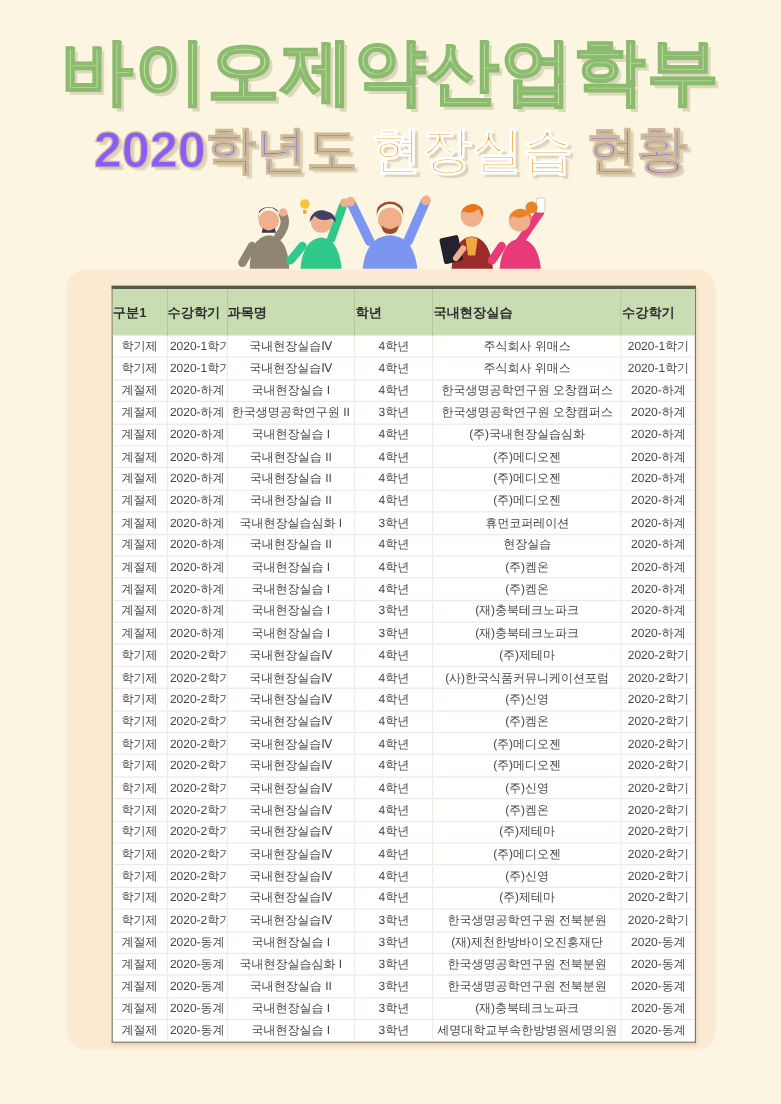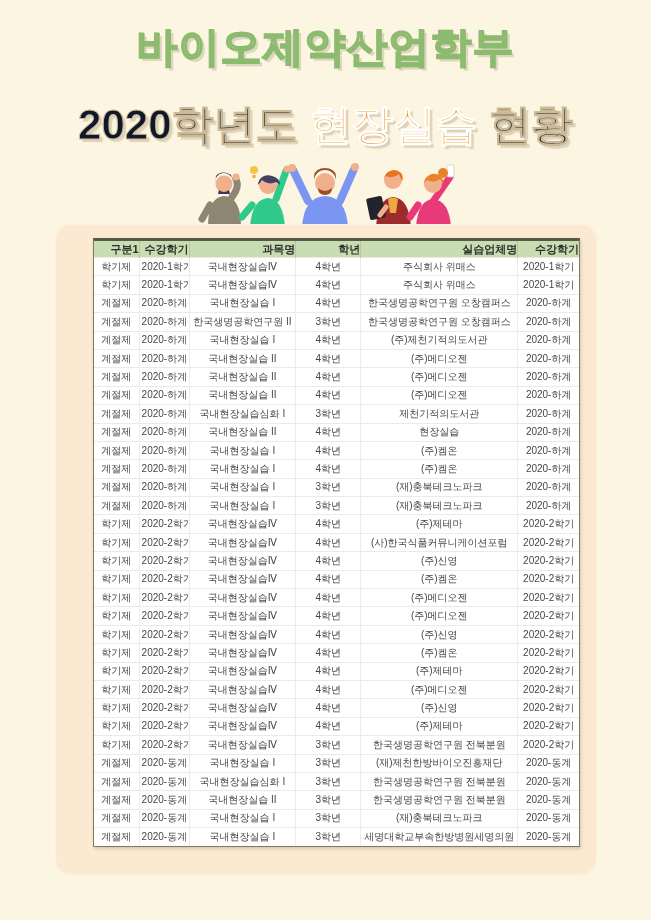--- a/index.html
+++ b/index.html
@@ -11,7 +11,7 @@
   
   .main-title{
     position:absolute;top:20px;left:0;right:0;text-align:center;
-    font-size:41px;font-weight:800;letter-spacing:1px;
+    font-size:60px;font-weight:800;letter-spacing:1px;
     color:#bce0a0;
     -webkit-text-stroke:1.5px #8cba6e;
     text-shadow:3px 3px 0 rgba(150,145,105,0.30);

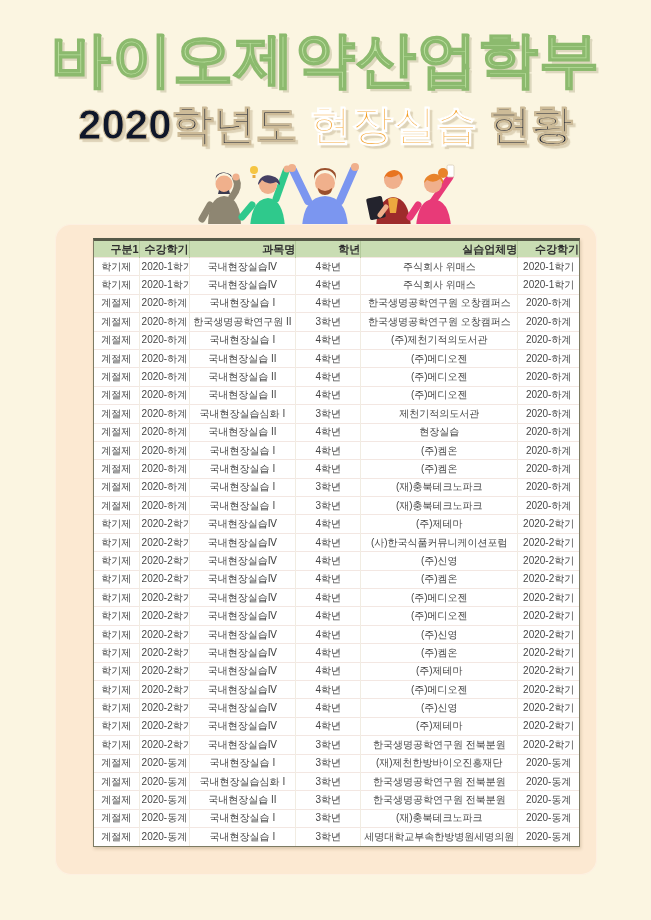--- a/index.html
+++ b/index.html
@@ -22,7 +22,7 @@
     font-size:42px;font-weight:800;letter-spacing:0px;white-space:nowrap;
   }
   .subtitle .white-part{
-    color:#0f172a;
+    color:#8b5cf6;
     -webkit-text-stroke:1px #cdbb98;
     text-shadow:3px 3px 1px rgba(170,150,110,0.35);
   }

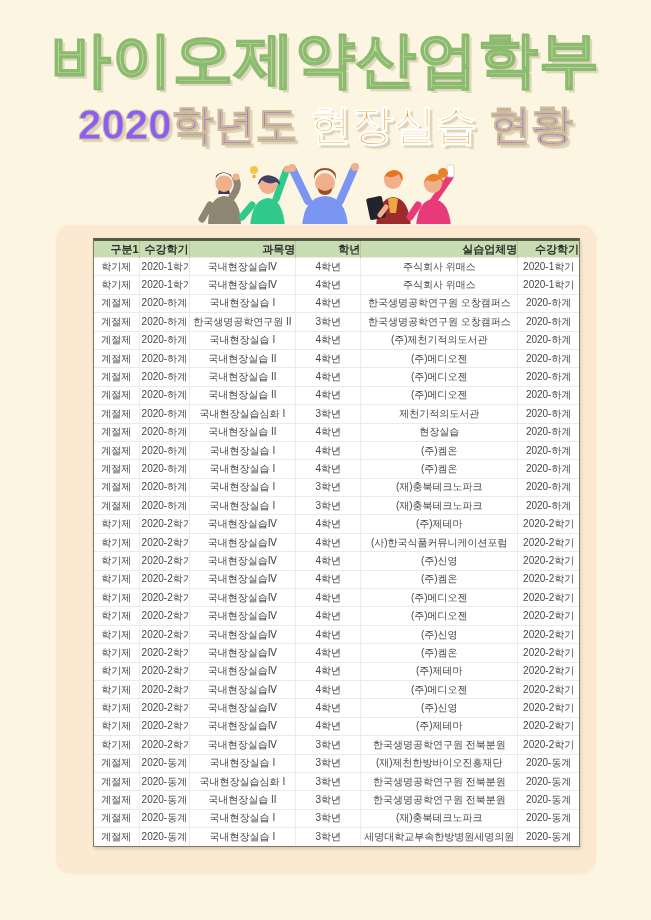--- a/index.html
+++ b/index.html
@@ -54,10 +54,10 @@
   col.c1{width:9.3%}col.c2{width:10.3%}col.c3{width:22%}
   col.c4{width:13.4%}col.c5{width:32.4%}col.c6{width:12.6%}
   thead th{
-    height:16px;background:#c9ddb3;
+    height:38px;background:#c9ddb3;
     font-size:11px;font-weight:700;color:#2f2f2f;
     border-right:1px solid rgba(130,155,100,0.30);
-    text-align:right;padding:0;
+    text-align:left;padding:0;
   }
   thead th:last-child{border-right:none;}
   tbody td{

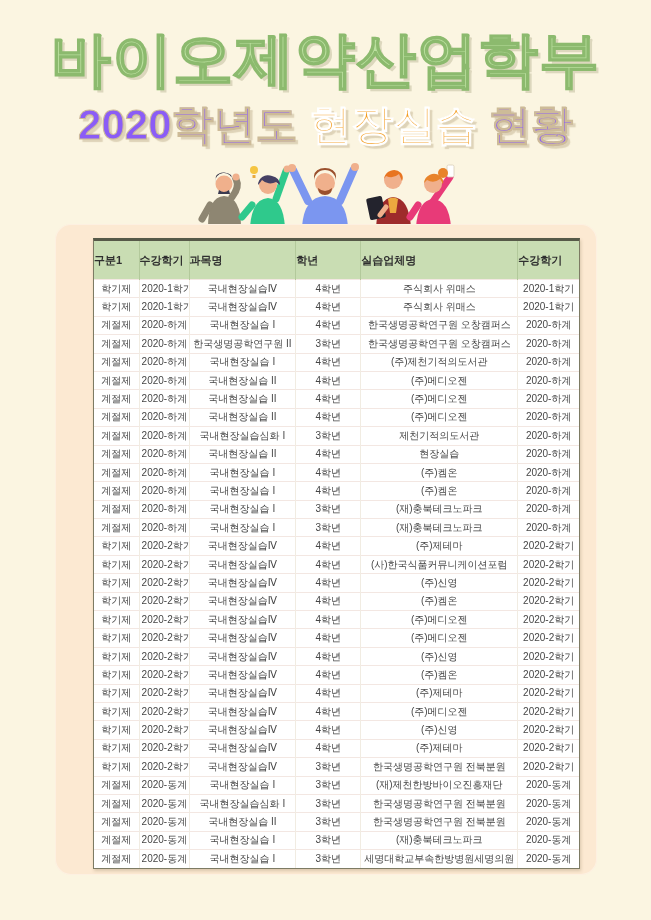--- a/index.html
+++ b/index.html
@@ -150,7 +150,7 @@
         <th>수강학기</th>
         <th>과목명</th>
         <th>학년</th>
-        <th>실습업체명</th>
+        <th>국내현장실습</th>
         <th>수강학기</th>
       </tr>
     </thead>

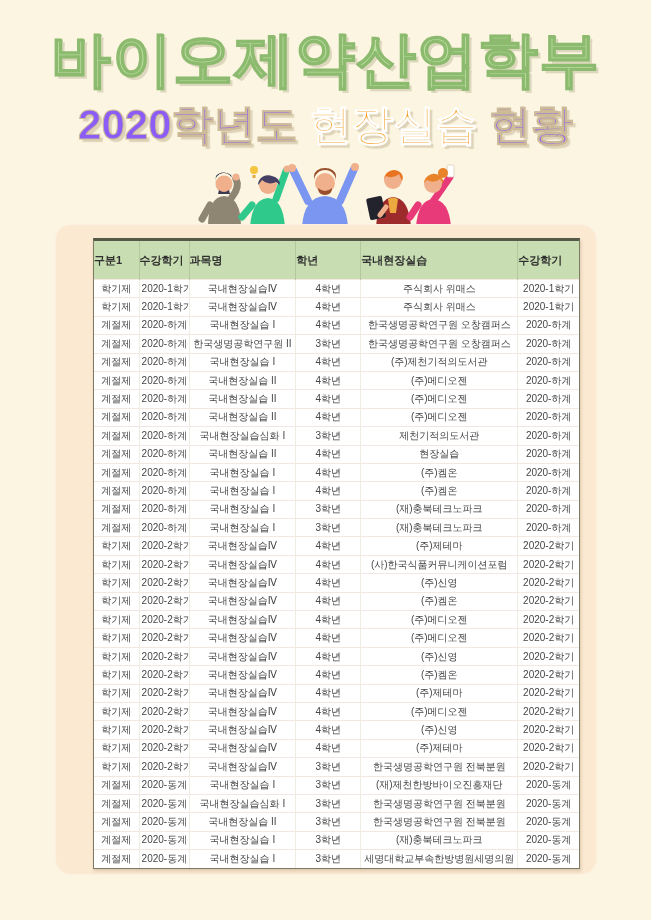--- a/index.html
+++ b/index.html
@@ -192,7 +192,7 @@
           <td>2020-하계</td>
           <td>국내현장실습 I</td>
           <td>4학년</td>
-          <td>(주)제천기적의도서관</td>
+          <td>(주)국내현장실습심화</td>
           <td>2020-하계</td>
         </tr>
         <tr>

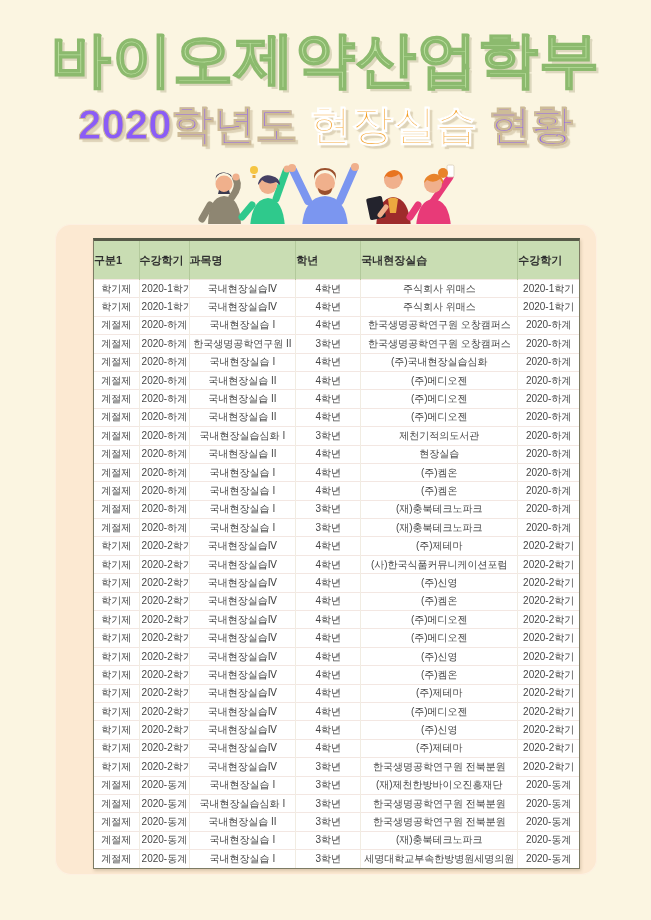--- a/index.html
+++ b/index.html
@@ -224,7 +224,7 @@
           <td>2020-하계</td>
           <td>국내현장실습심화 I</td>
           <td>3학년</td>
-          <td>제천기적의도서관</td>
+          <td>휴먼코퍼레이션</td>
           <td>2020-하계</td>
         </tr>
         <tr>

